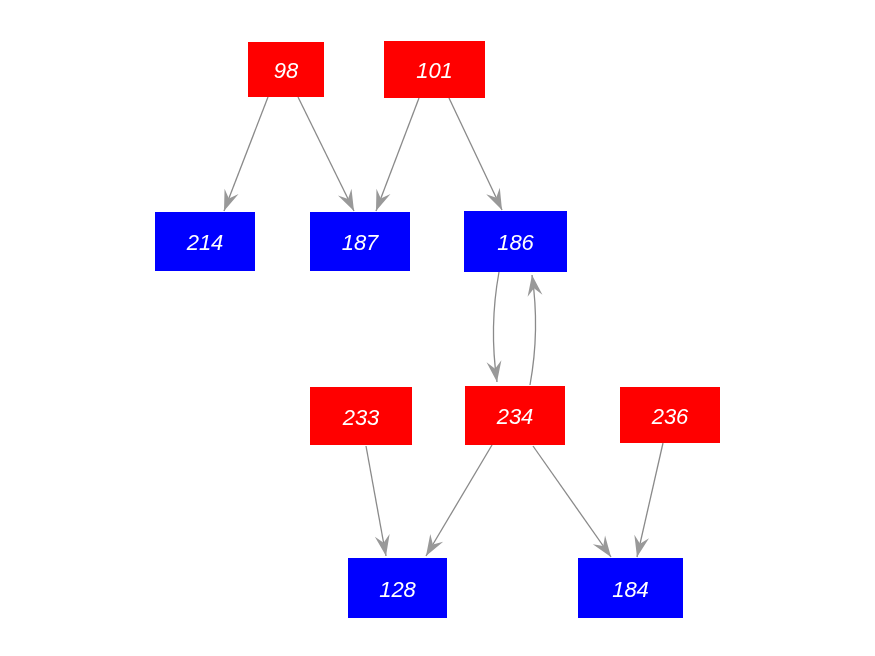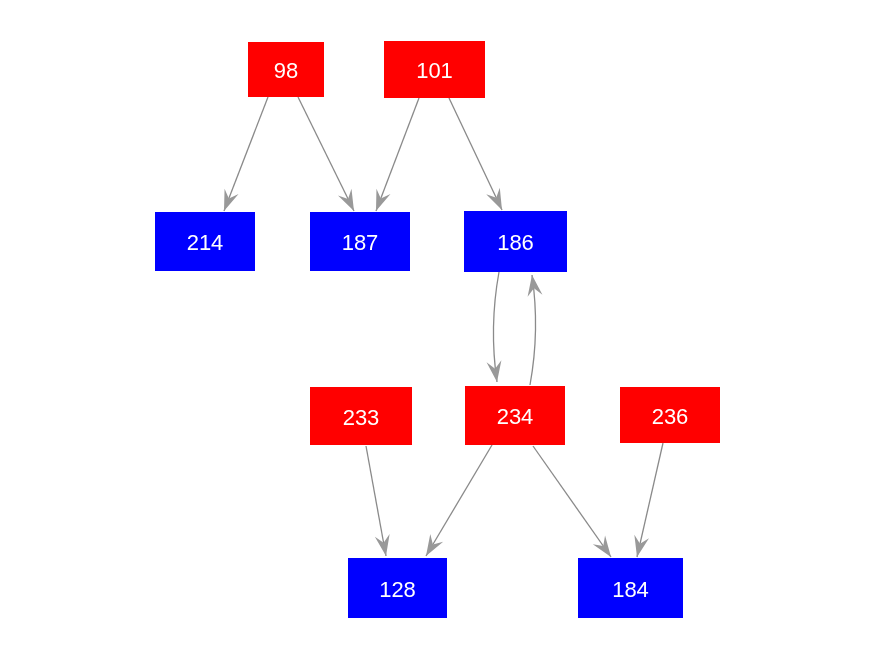--- a/index.html
+++ b/index.html
@@ -16,6 +16,7 @@
     width: 875px;
     height: 656px;
     background: #a3a3a3;
+    font-style: italic;
   }
   svg text {
     font-family: "Liberation Sans", sans-serif;

